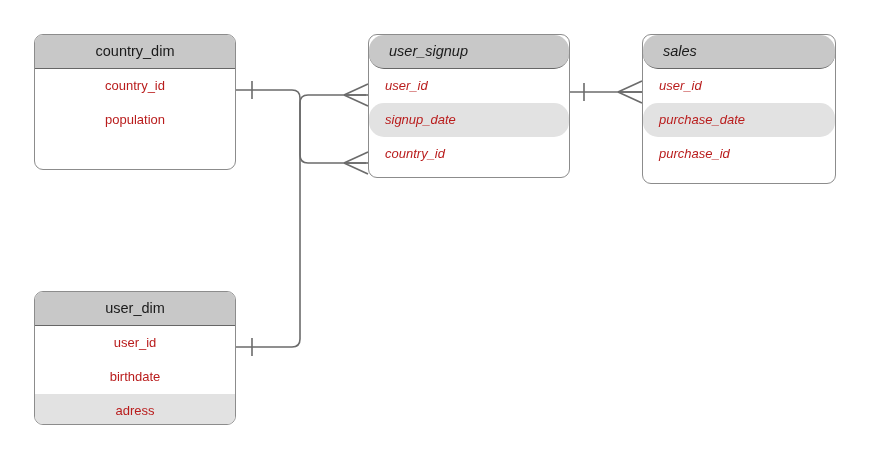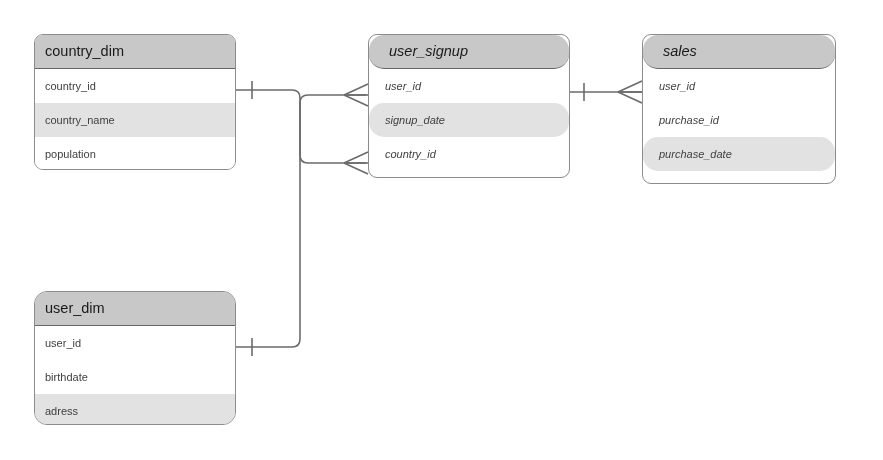--- a/index.html
+++ b/index.html
@@ -61,7 +61,7 @@
   
   .style-center .entity-header,
   .style-center .attr-row {
-    text-align: left;
+    text-align: center;
     font-style: normal;
     padding: 0 10px;
   }

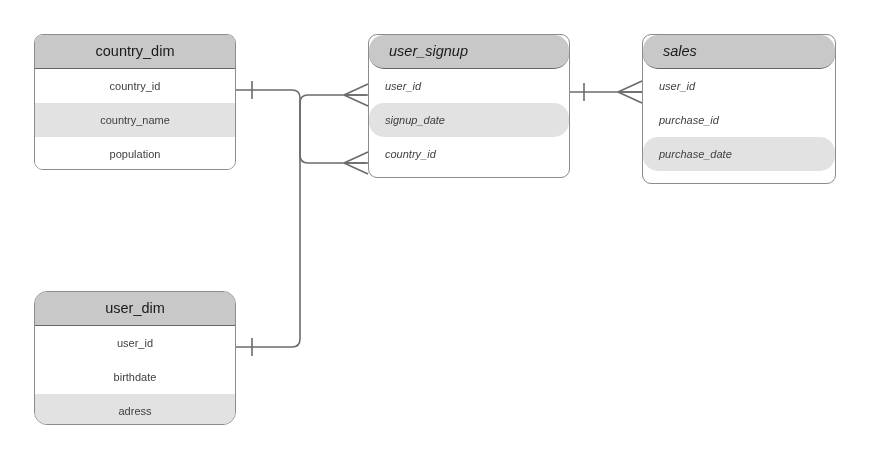--- a/index.html
+++ b/index.html
@@ -47,8 +47,8 @@
     box-sizing: border-box;
     height: 34px;
     line-height: 34px;
-    font-size: 11px;
-    color: #404040;
+    font-size: 13px;
+    color: #b91c1c;
     white-space: nowrap;
     overflow: hidden;
   }

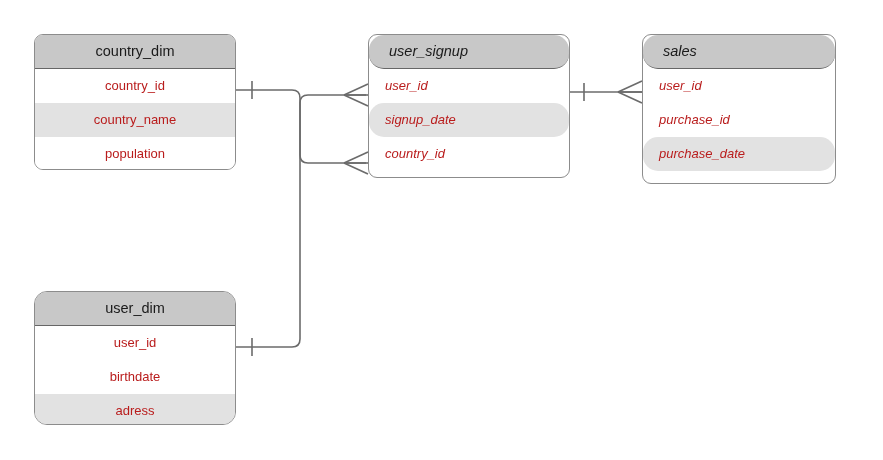--- a/index.html
+++ b/index.html
@@ -125,7 +125,6 @@
   <div class="entity style-center" style="left:34px; top:34px; width:202px; height:136px;">
     <div class="entity-header">country_dim</div>
     <div class="attr-row plain">country_id</div>
-    <div class="attr-row alt">country_name</div>
     <div class="attr-row plain">population</div>
   </div>
 

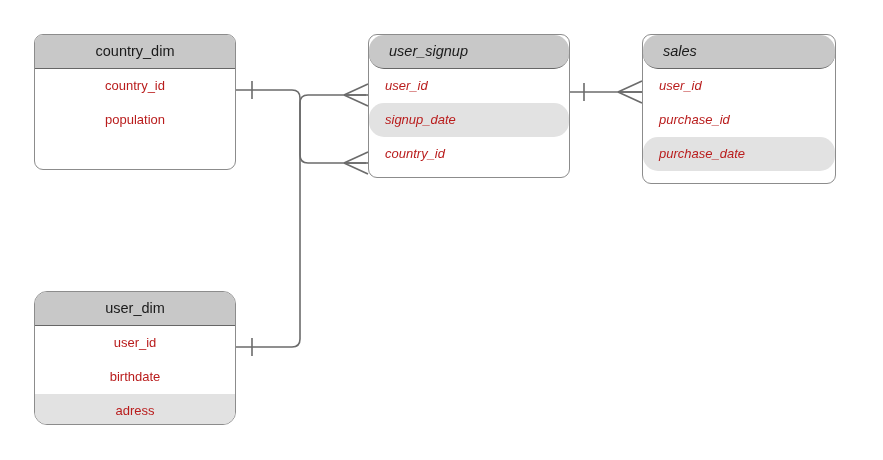--- a/index.html
+++ b/index.html
@@ -138,8 +138,8 @@
   <div class="entity style-italic" style="left:642px; top:34px; width:194px; height:150px;">
     <div class="entity-header">sales</div>
     <div class="attr-row plain">user_id</div>
+    <div class="attr-row alt">purchase_date</div>
     <div class="attr-row plain">purchase_id</div>
-    <div class="attr-row alt">purchase_date</div>
   </div>
 
   <div class="entity style-center" style="left:34px; top:291px; width:202px; height:134px;border-radius:13px;">

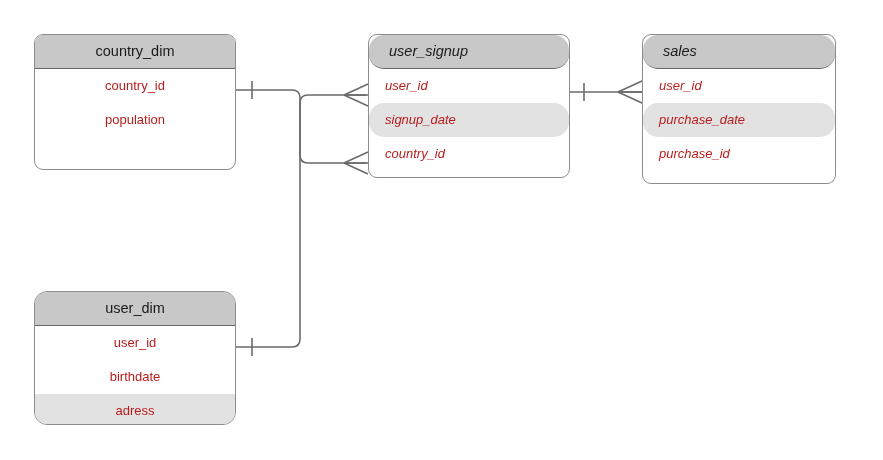--- a/index.html
+++ b/index.html
@@ -142,7 +142,7 @@
     <div class="attr-row plain">purchase_id</div>
   </div>
 
-  <div class="entity style-center" style="left:34px; top:291px; width:202px; height:134px;border-radius:13px;">
+  <div class="entity style-center" style="left:34px; top:291px; width:202px; height:134px;">
     <div class="entity-header">user_dim</div>
     <div class="attr-row plain">user_id</div>
     <div class="attr-row plain">birthdate</div>

